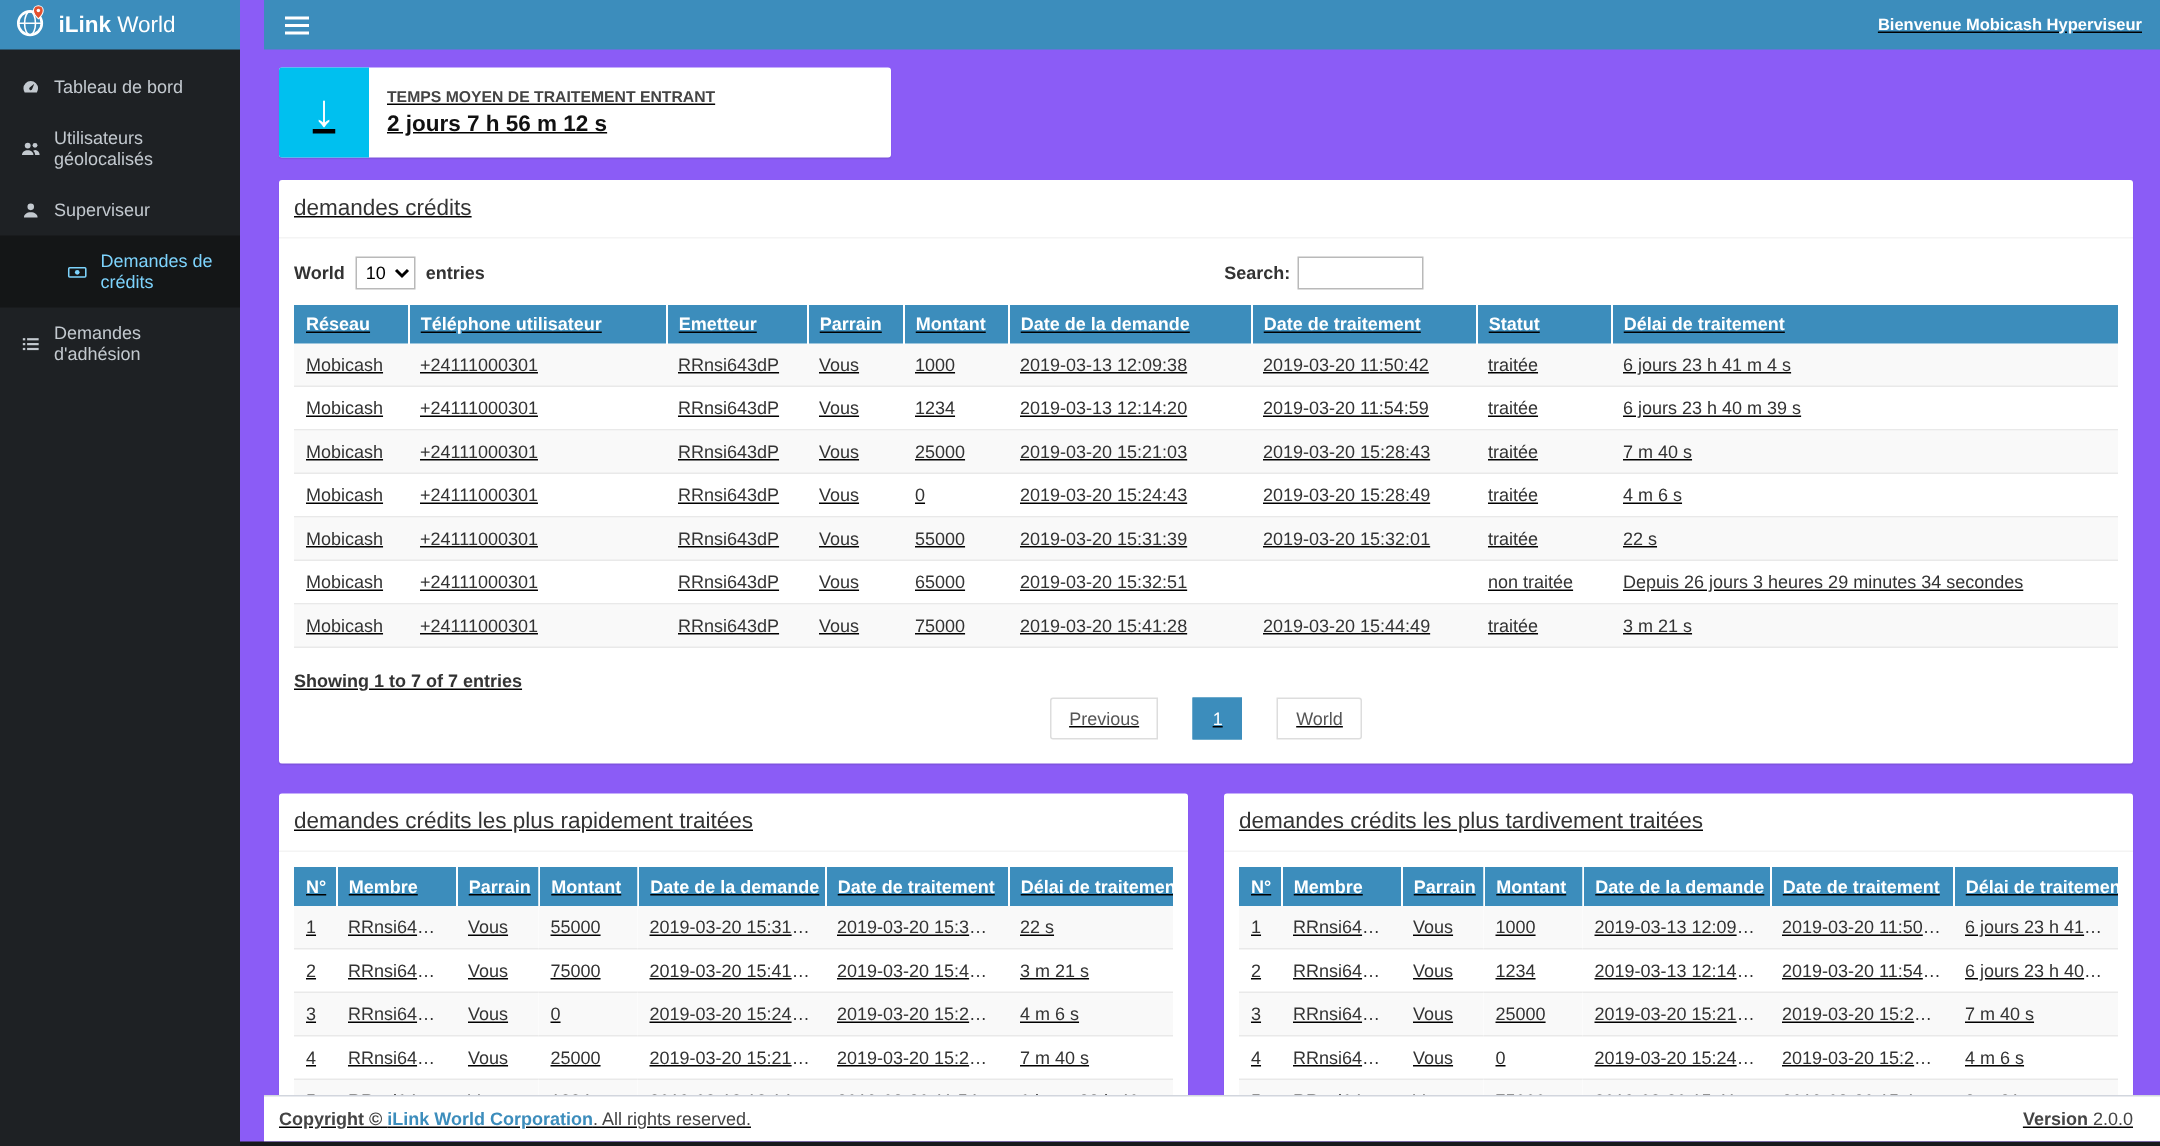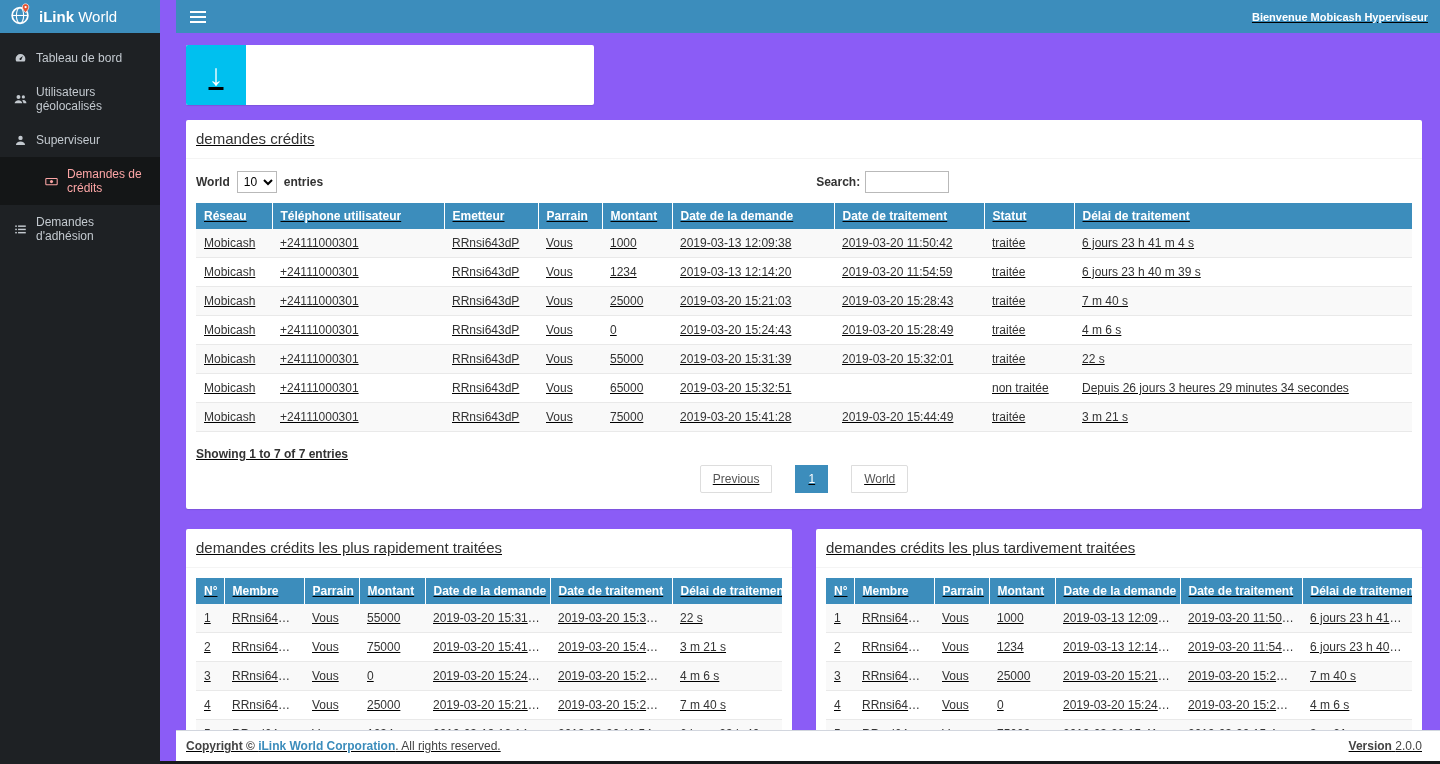--- a/index.html
+++ b/index.html
@@ -166,6 +166,10 @@
 
       <div class="info-box">
         <div class="info-box-icon" style="background:#00c0ef;">↓</div>
+        <div class="info-box-content">
+          <div class="info-box-label">TEMPS MOYEN DE TRAITEMENT ENTRANT</div>
+          <div class="info-box-value">2 jours 7 h 56 m 12 s</div>
+        </div>
       </div>
 
       <section class="panel">

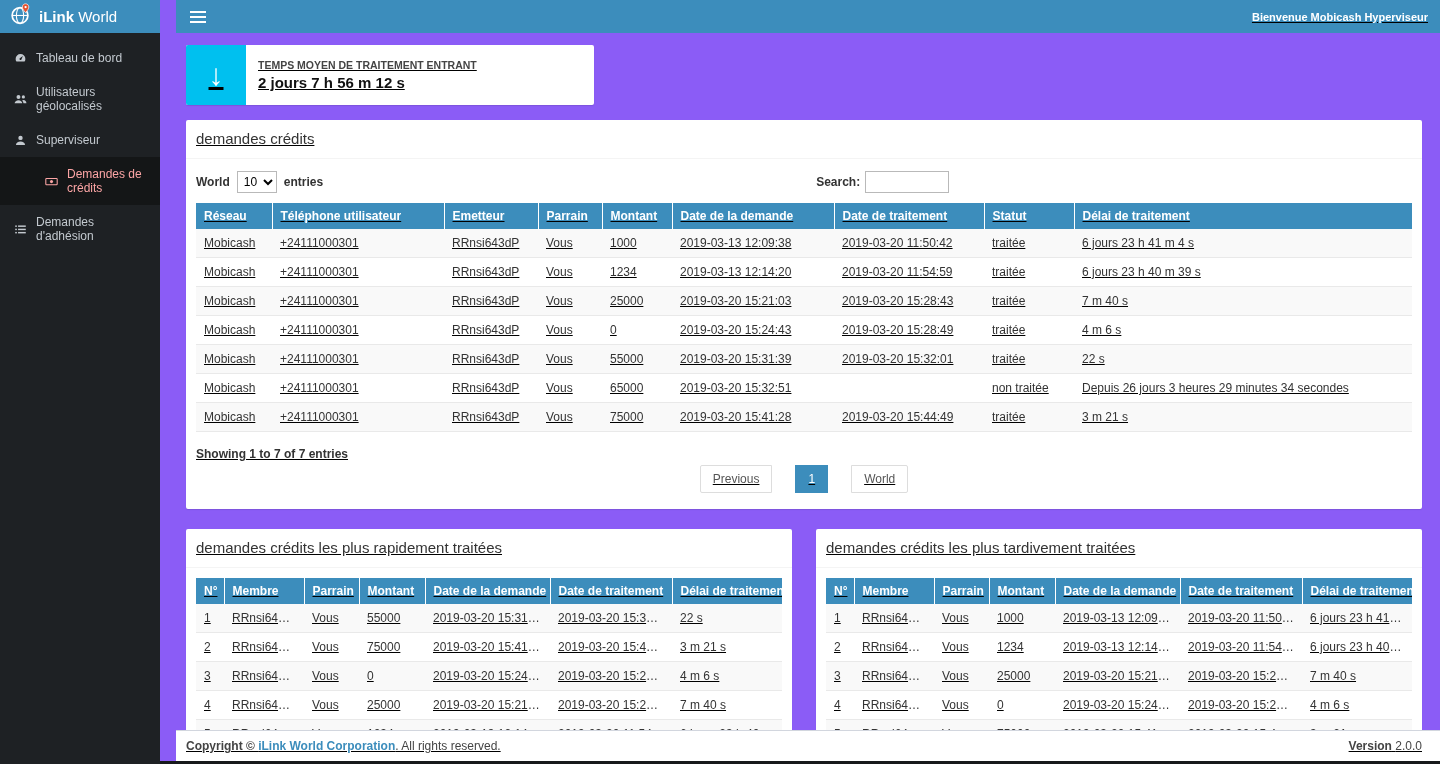--- a/index.html
+++ b/index.html
@@ -16,7 +16,7 @@
   .brand-text span { font-weight:300; }
   .menu { padding-top:8px; }
   .menu-item { display:flex; align-items:center; gap:9px; padding:10px 13px; color:#c3c9cf; font-size:12px; cursor:pointer; }
-  .menu-item.active { background:#141617; color:#fca5a5;padding-left:44px; }
+  .menu-item.active { background:#141617; color:#7dd3fc;padding-left:44px; }
   .menu-item .icon { width:14px; height:14px; display:flex; align-items:center; justify-content:center; flex-shrink:0; }
   .menu-item svg { display:block; }
 

